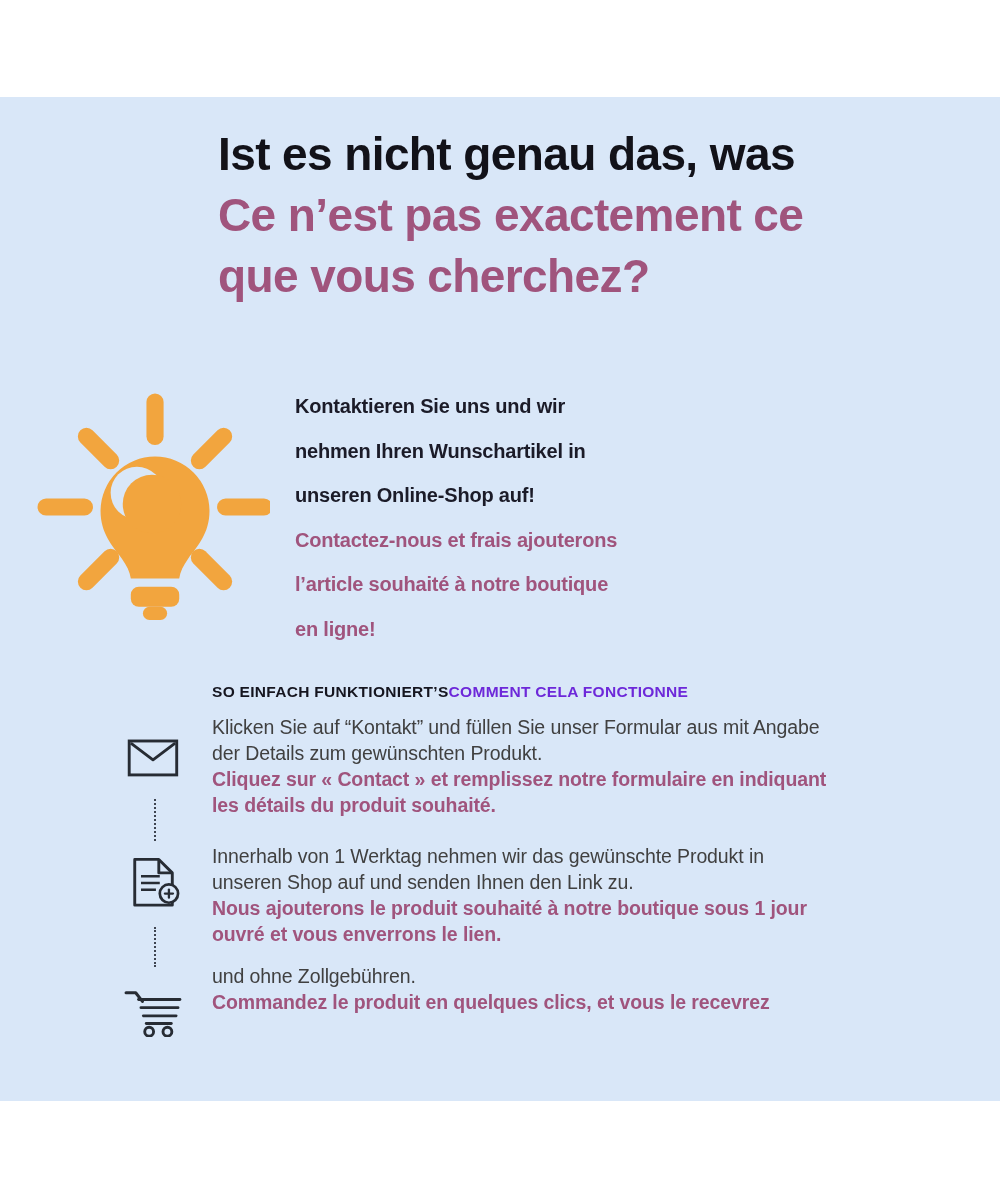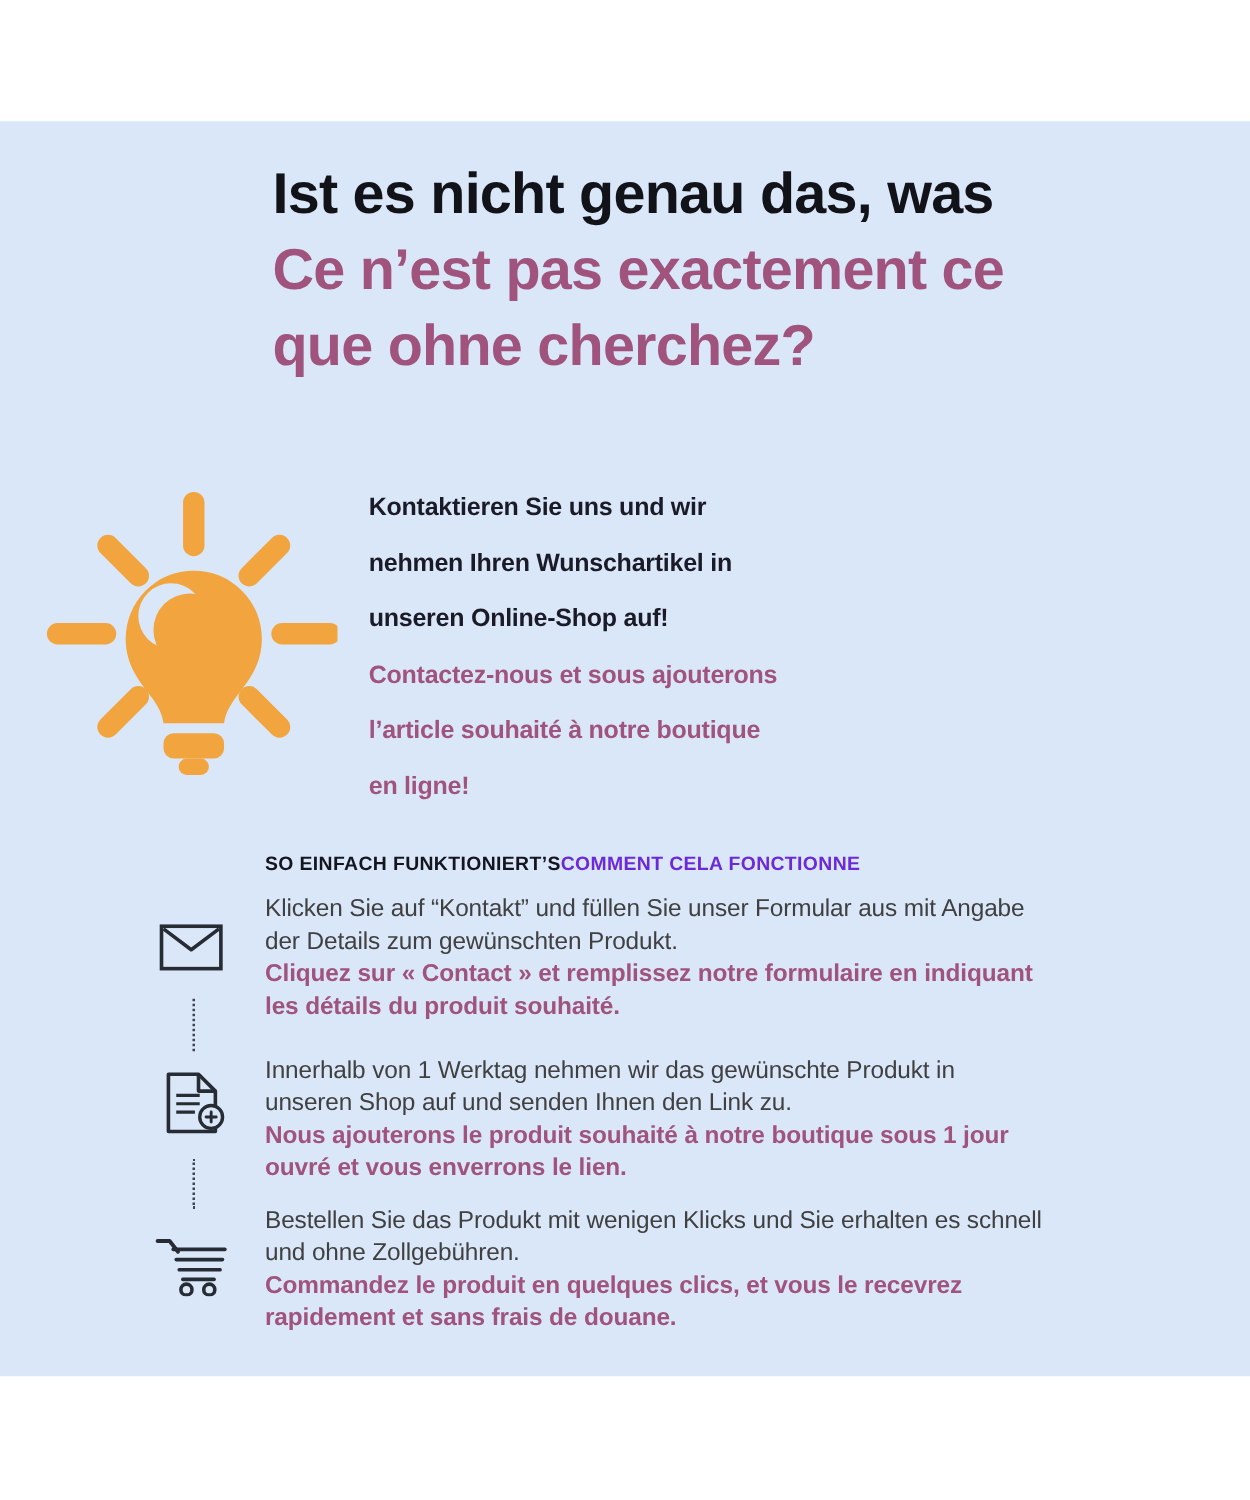--- a/index.html
+++ b/index.html
@@ -54,7 +54,7 @@
   <div class="headline">
     <span class="de ln">Ist es nicht genau das, was</span>
     <span class="fr ln">Ce n’est pas exactement ce</span>
-    <span class="fr ln">que ohne cherchez?</span>
+    <span class="fr ln">que vous cherchez?</span>
   </div>
 
   <svg class="bulb" viewBox="0 0 232 232">

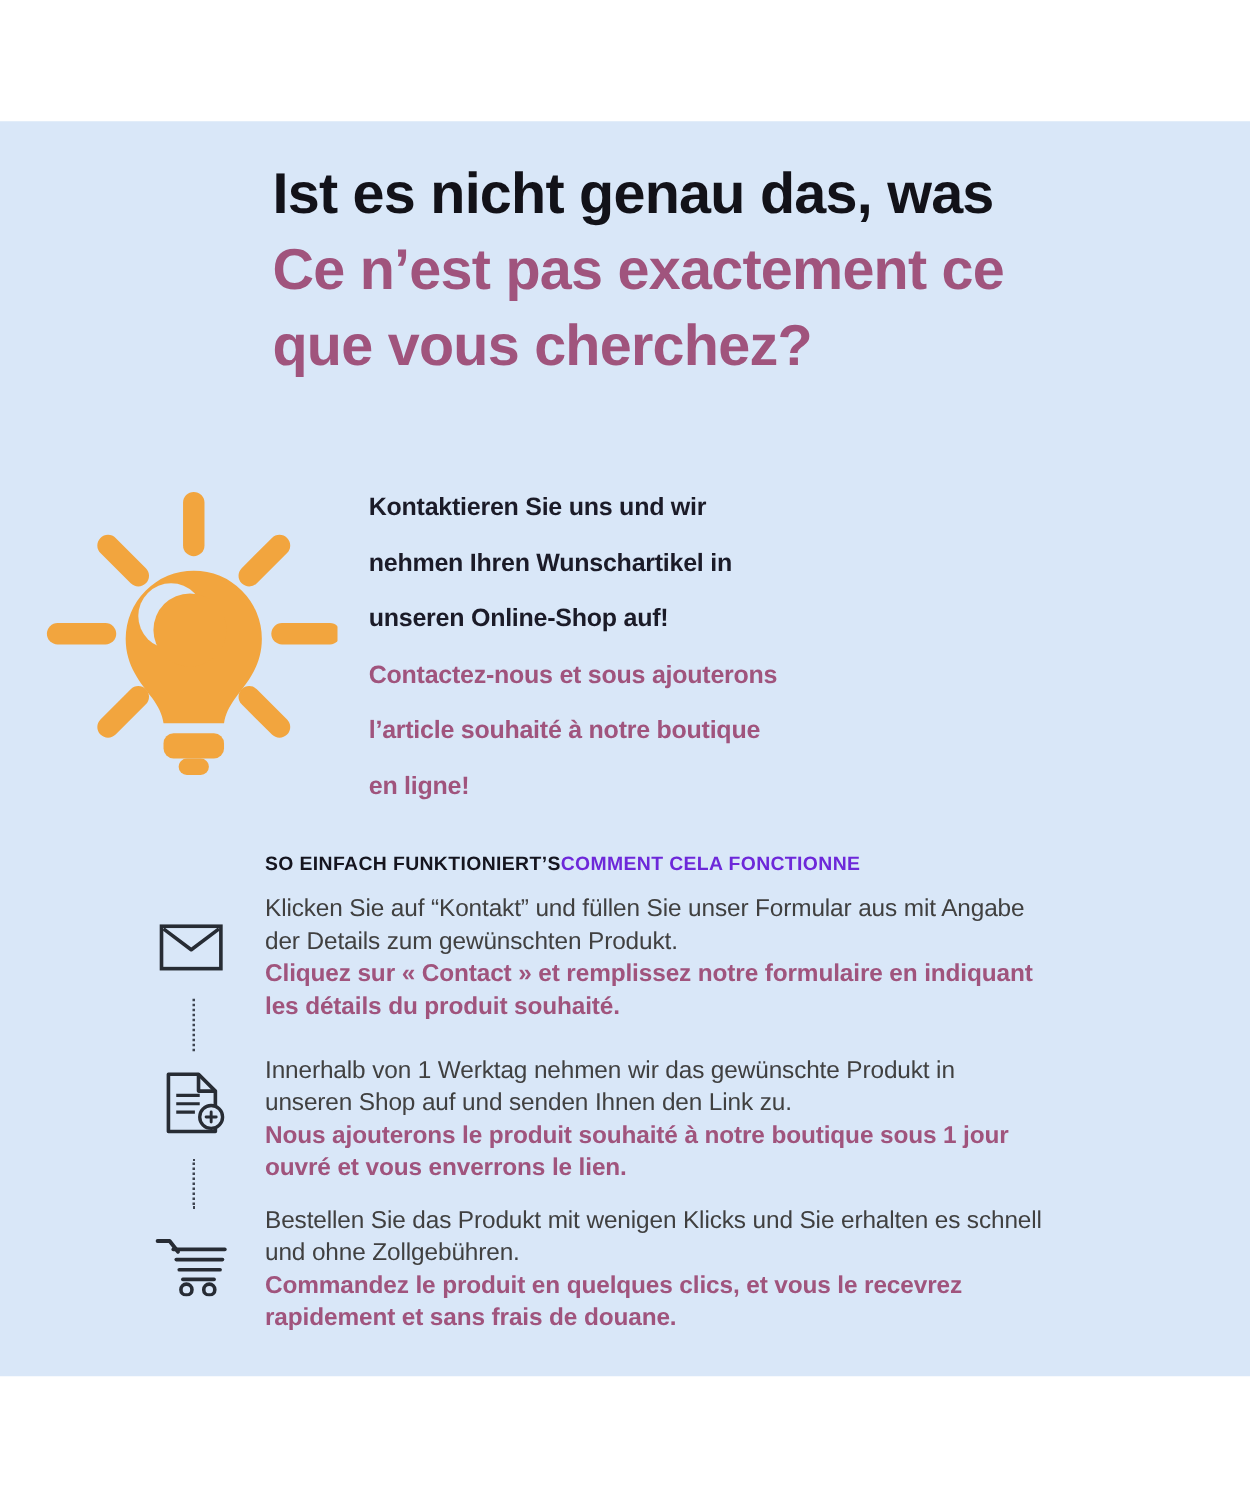--- a/index.html
+++ b/index.html
@@ -78,7 +78,7 @@
     <span class="de ln">Kontaktieren Sie uns und wir</span>
     <span class="de ln">nehmen Ihren Wunschartikel in</span>
     <span class="de ln">unseren Online-Shop auf!</span>
-    <span class="fr ln">Contactez-nous et sous ajouterons</span>
+    <span class="fr ln">Contactez-nous et frais ajouterons</span>
     <span class="fr ln">l’article souhaité à notre boutique</span>
     <span class="fr ln">en ligne!</span>
   </div>

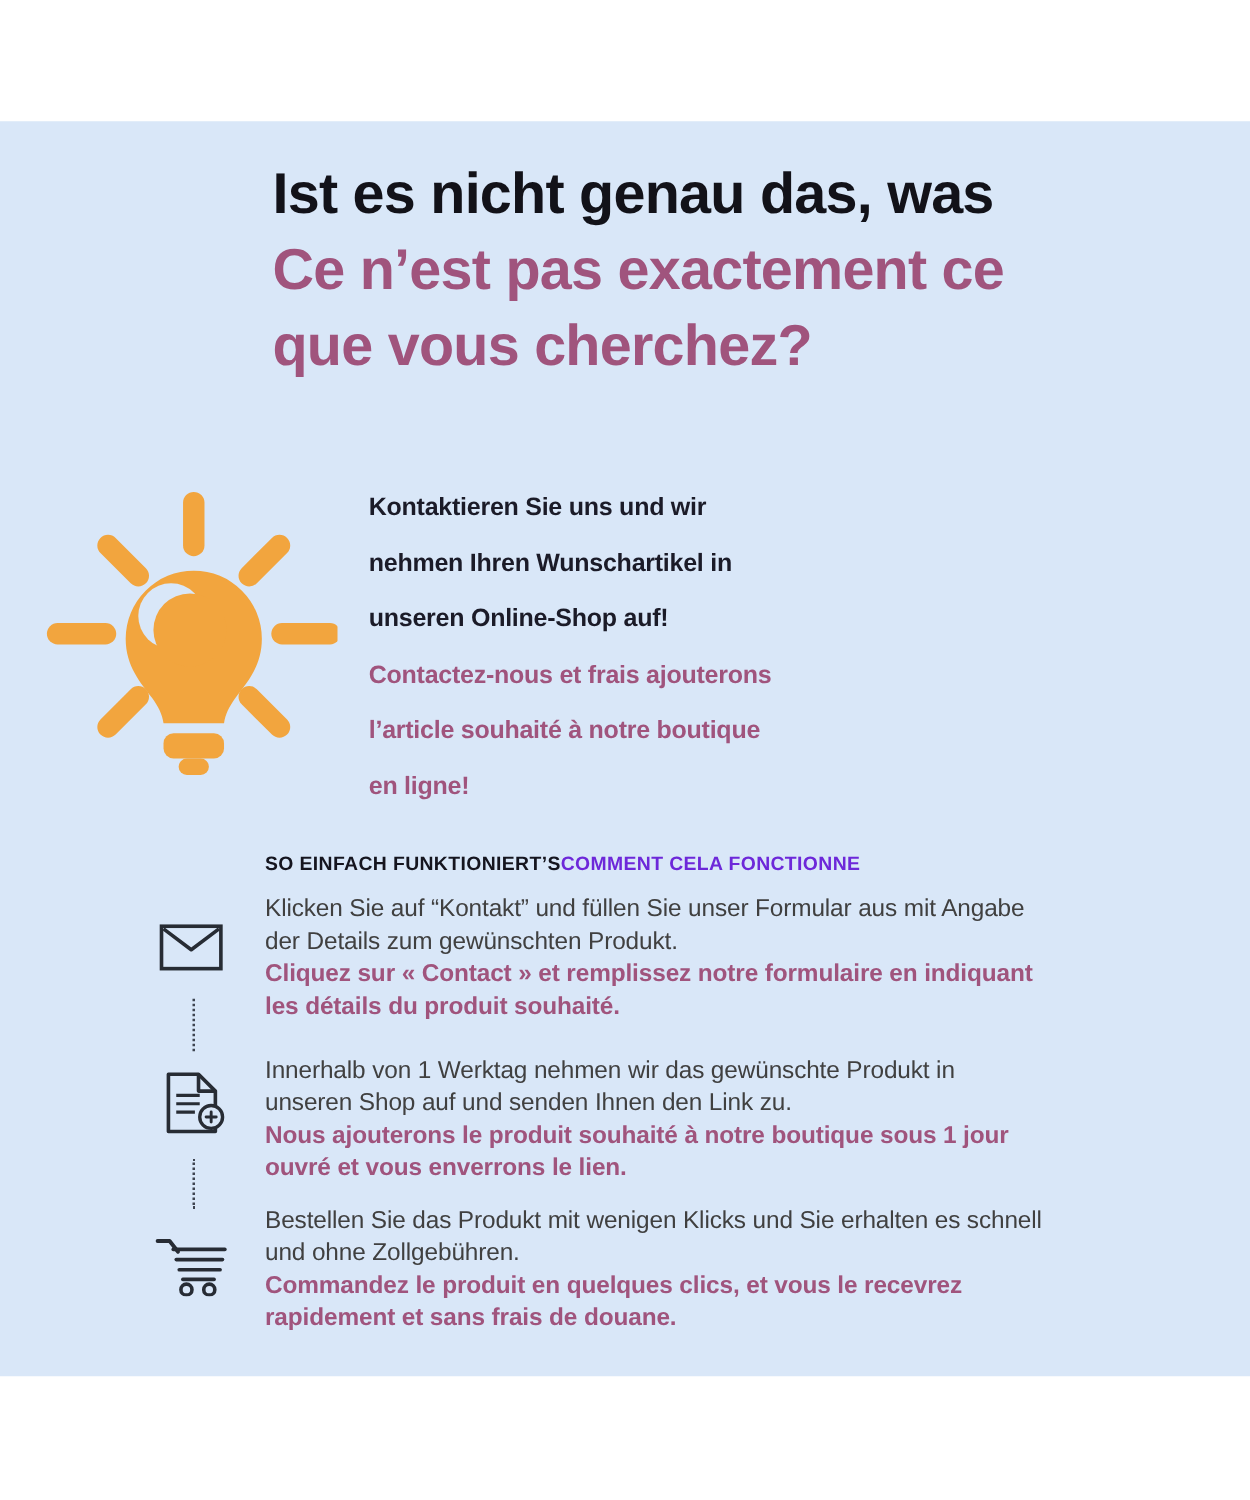--- a/index.html
+++ b/index.html
@@ -138,7 +138,6 @@
   </div>
 
   <div class="step step3">
-    <span class="de ln">Bestellen Sie das Produkt mit wenigen Klicks und Sie erhalten es schnell</span>
     <span class="de ln">und ohne Zollgebühren.</span>
     <span class="fr ln">Commandez le produit en quelques clics, et vous le recevrez</span>
     <span class="fr ln">rapidement et sans frais de douane.</span>

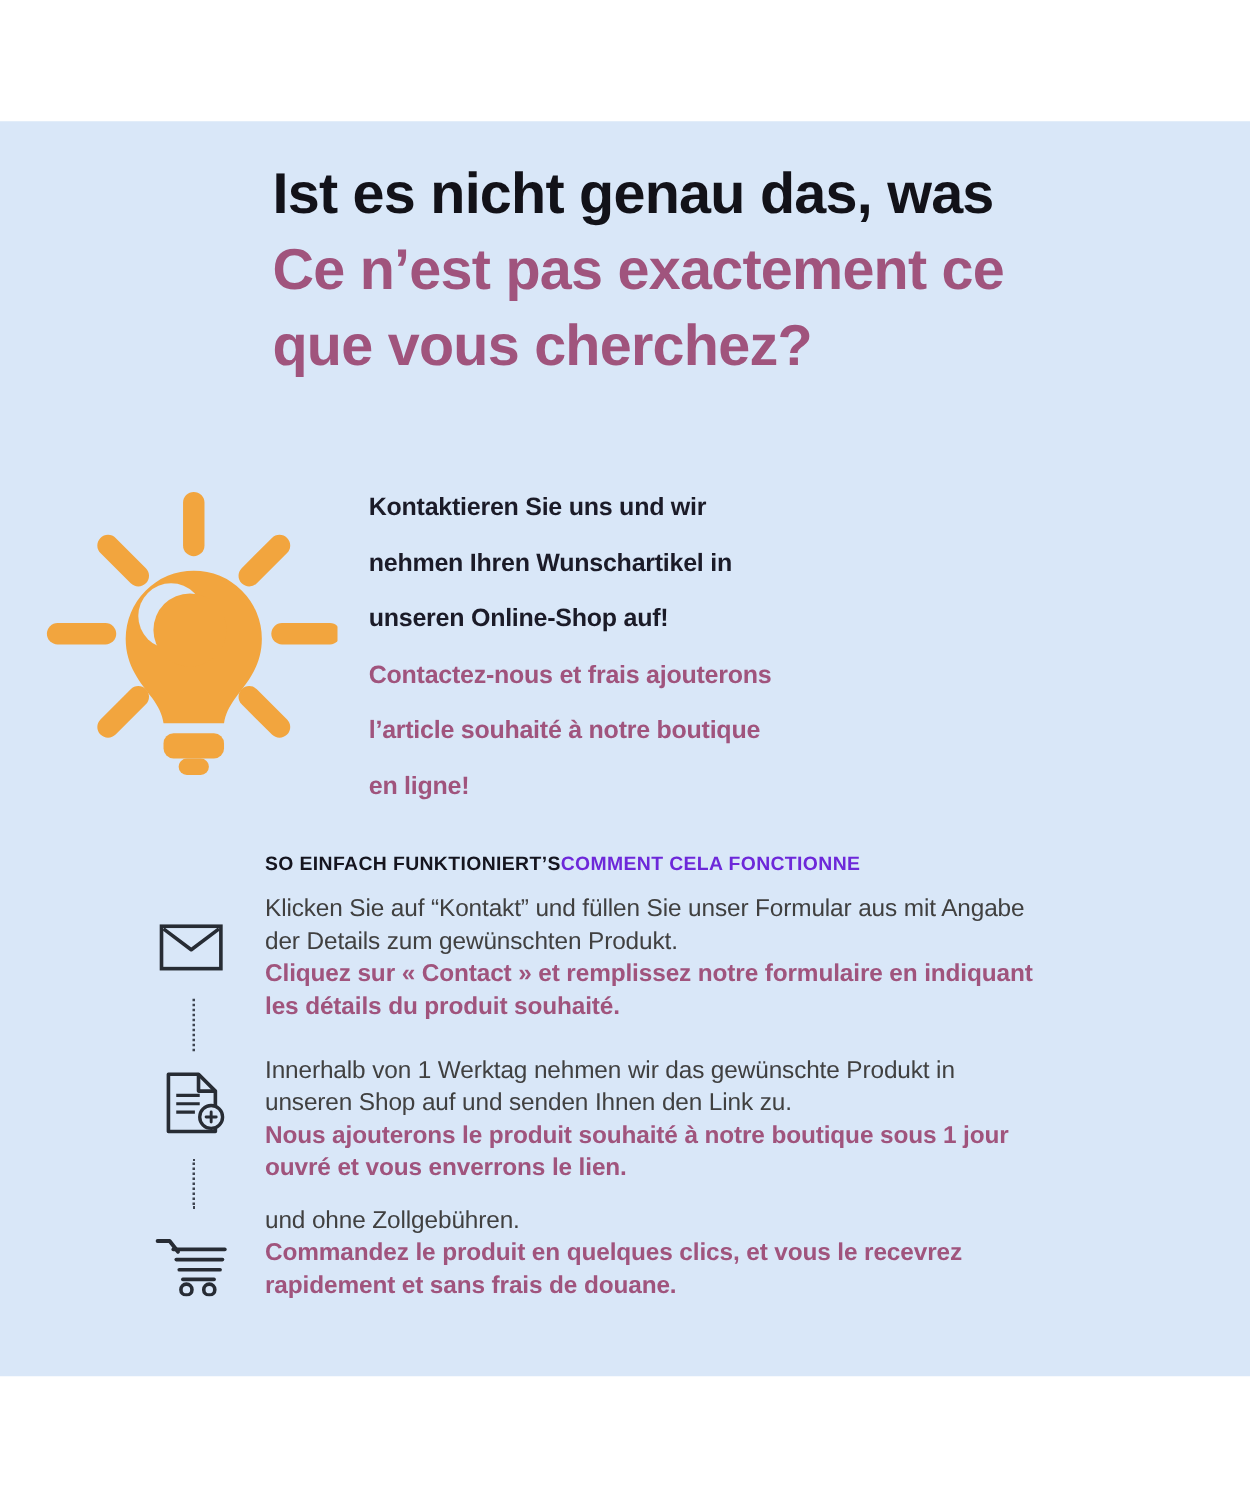--- a/index.html
+++ b/index.html
@@ -140,7 +140,6 @@
   <div class="step step3">
     <span class="de ln">und ohne Zollgebühren.</span>
     <span class="fr ln">Commandez le produit en quelques clics, et vous le recevrez</span>
-    <span class="fr ln">rapidement et sans frais de douane.</span>
   </div>
 </div>
 

